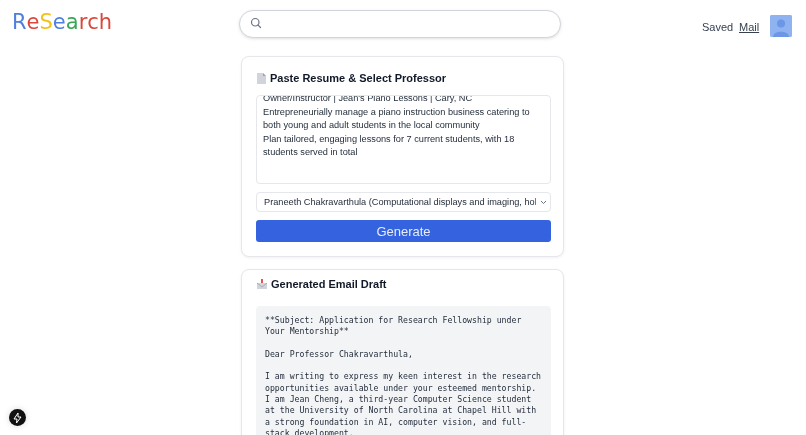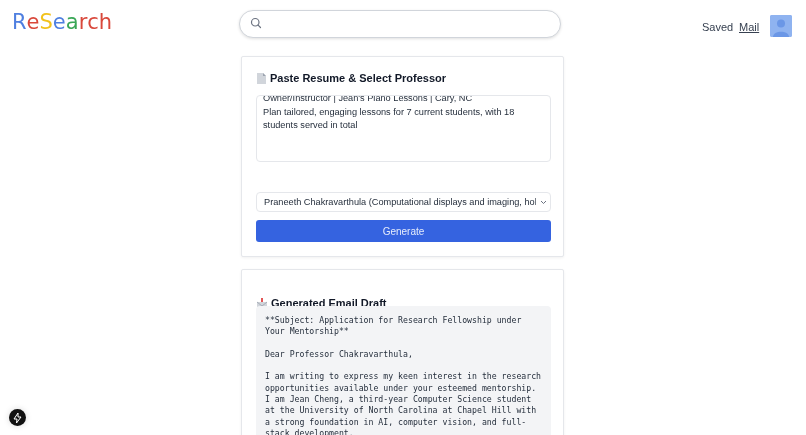--- a/index.html
+++ b/index.html
@@ -40,7 +40,7 @@
     }
     .card {
       position: absolute; left: 241px; width: 323px;
-      background: #fff; border: 1px solid #e5e7eb; border-radius: 2px;
+      background: #fff; border: 1px solid #e5e7eb; border-radius: 8px;
       box-shadow: 0 1px 3px rgba(0,0,0,0.06);
     }
     .card-title {

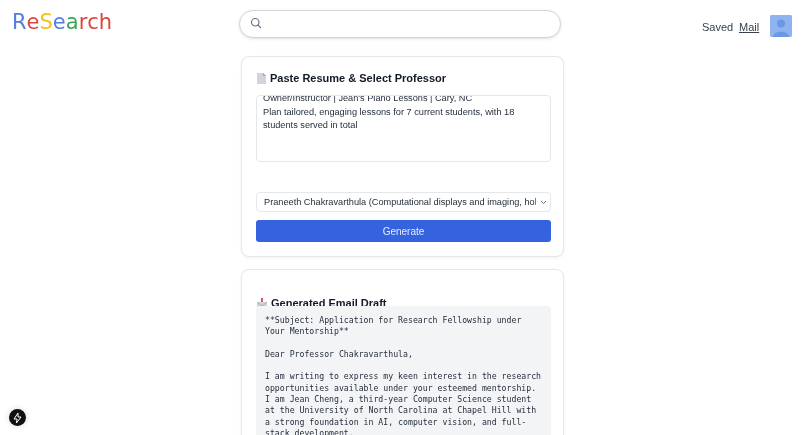--- a/index.html
+++ b/index.html
@@ -50,7 +50,7 @@
     }
     .card-title .ico { margin-right: 4px; display: inline-flex; }
     .resume-box {
-      position: absolute; left: 14px; top: 38px; width: 295px; height: 67px;
+      position: absolute; left: 14px; top: 38px; width: 295px; height: 89px;
       border: 1px solid #e5e7eb; border-radius: 4px; background: #fff;
       overflow: hidden; padding: 0 6px;
       font-size: 9.2px; line-height: 13.5px; color: #1f2937;

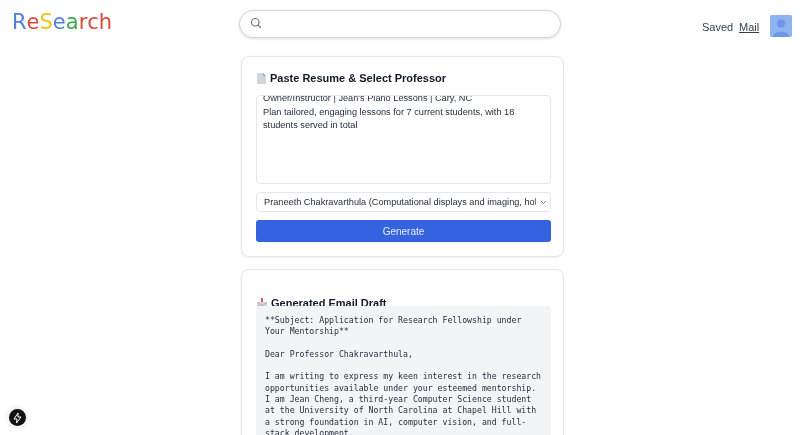--- a/index.html
+++ b/index.html
@@ -128,6 +128,7 @@
   <div class="resume-box">
     <div class="resume-inner" id="resume-lines">
         <div>Owner/Instructor | Jean's Piano Lessons | Cary, NC</div>
+        <div>Entrepreneurially manage a piano instruction business catering to both young and adult students in the local community</div>
         <div>Plan tailored, engaging lessons for 7 current students, with 18 students served in total</div>
       </div>
   </div>

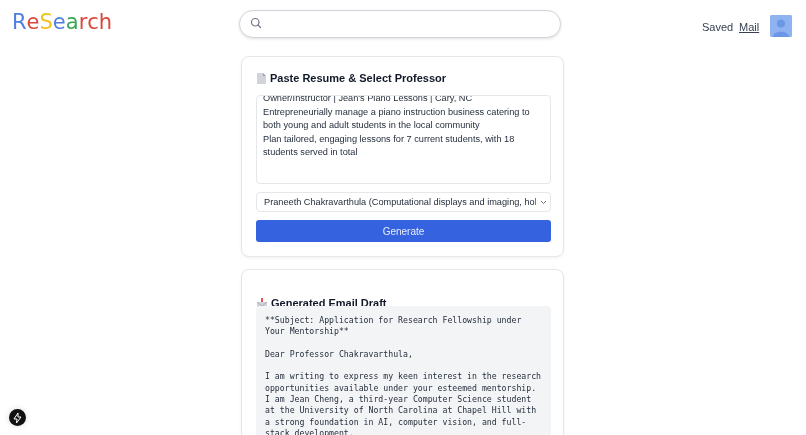--- a/index.html
+++ b/index.html
@@ -68,7 +68,7 @@
     .gen-btn {
       position: absolute; left: 14px; top: 163px; width: 295px; height: 22px;
       background: #3563e0; border-radius: 3px; border: none;
-      color: #e6ecfb; font-size: 10px;
+      color: #e6ecfb; font-size: 13px;
       display: flex; align-items: center; justify-content: center;
       font-family: "Liberation Sans", sans-serif;
     }

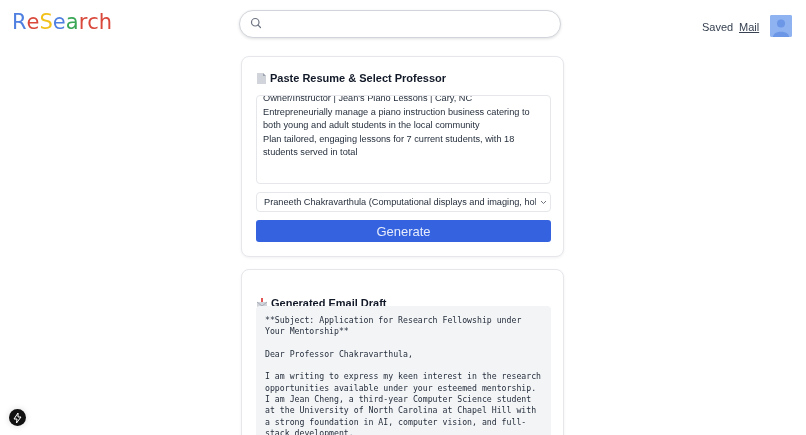--- a/index.html
+++ b/index.html
@@ -146,7 +146,7 @@
 </div>
 
 <div class="card" style="top:269px; height:200px;">
-  <div class="card-title" style="top:27px;">
+  <div class="card-title" style="top:8px;">
     <span class="ico">
       <svg width="10" height="10" viewBox="0 0 10 10">
           <rect x="0" y="4" width="10" height="6" fill="#d1d5db"></rect>

